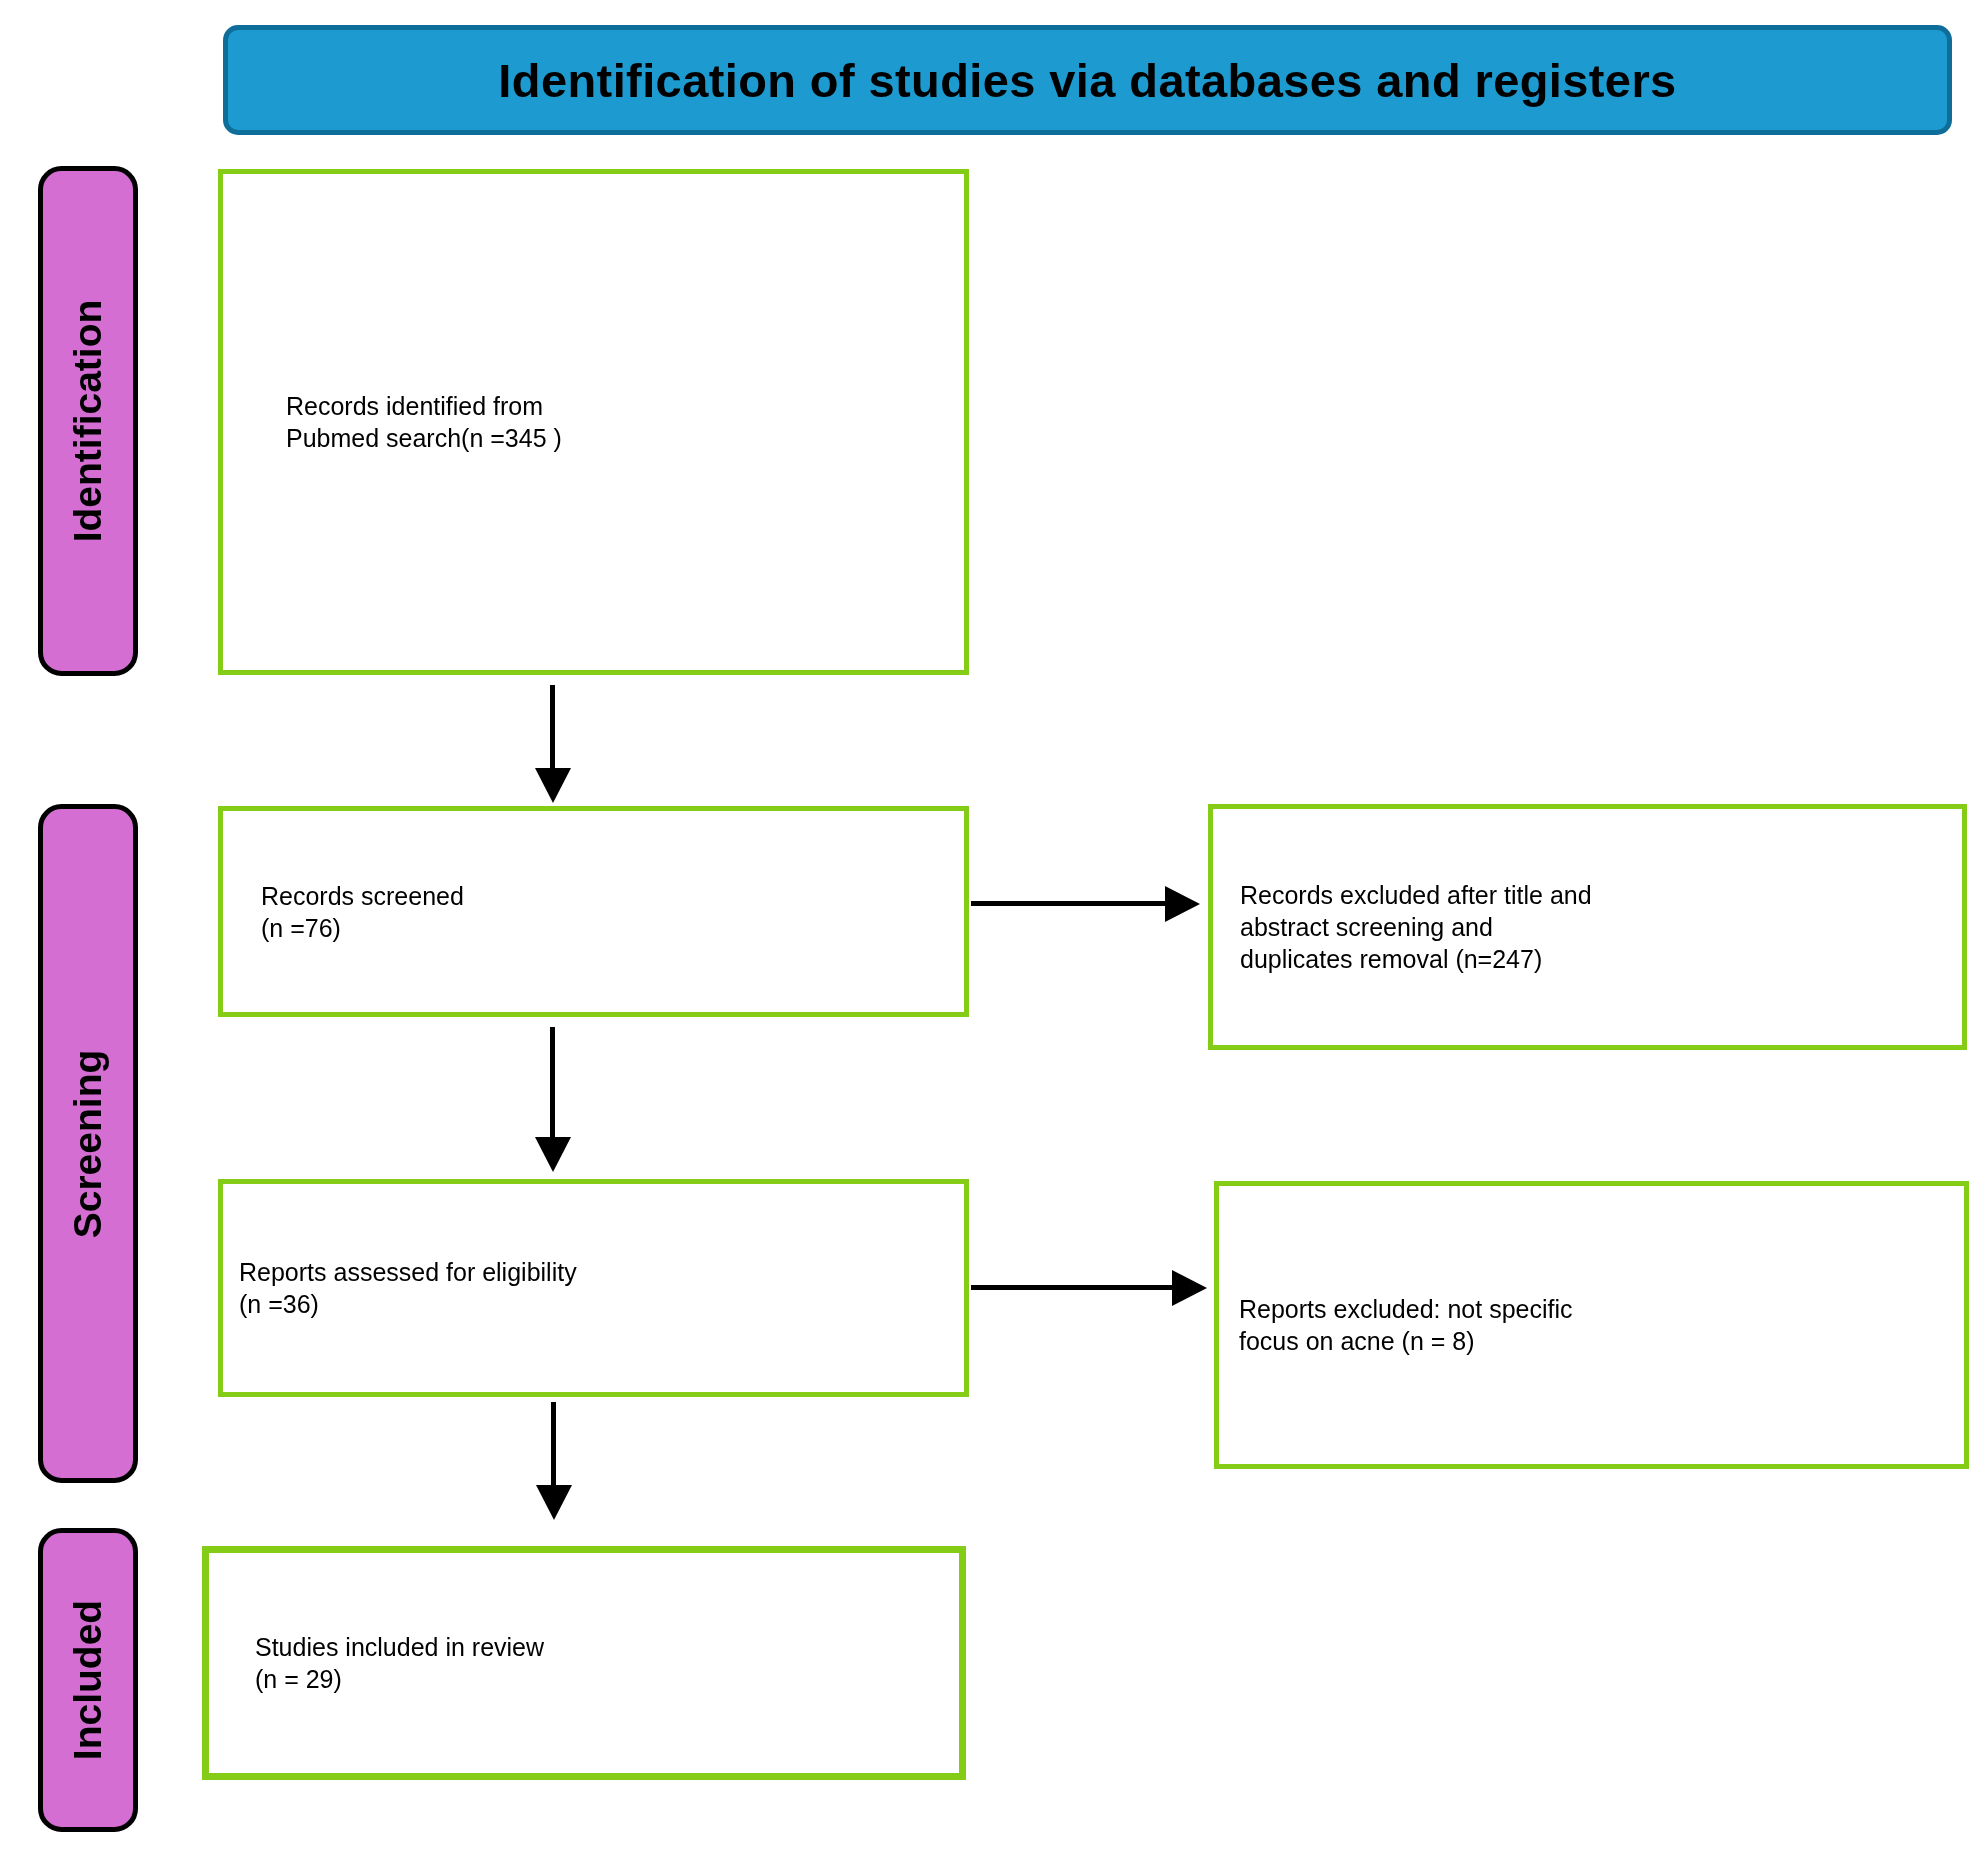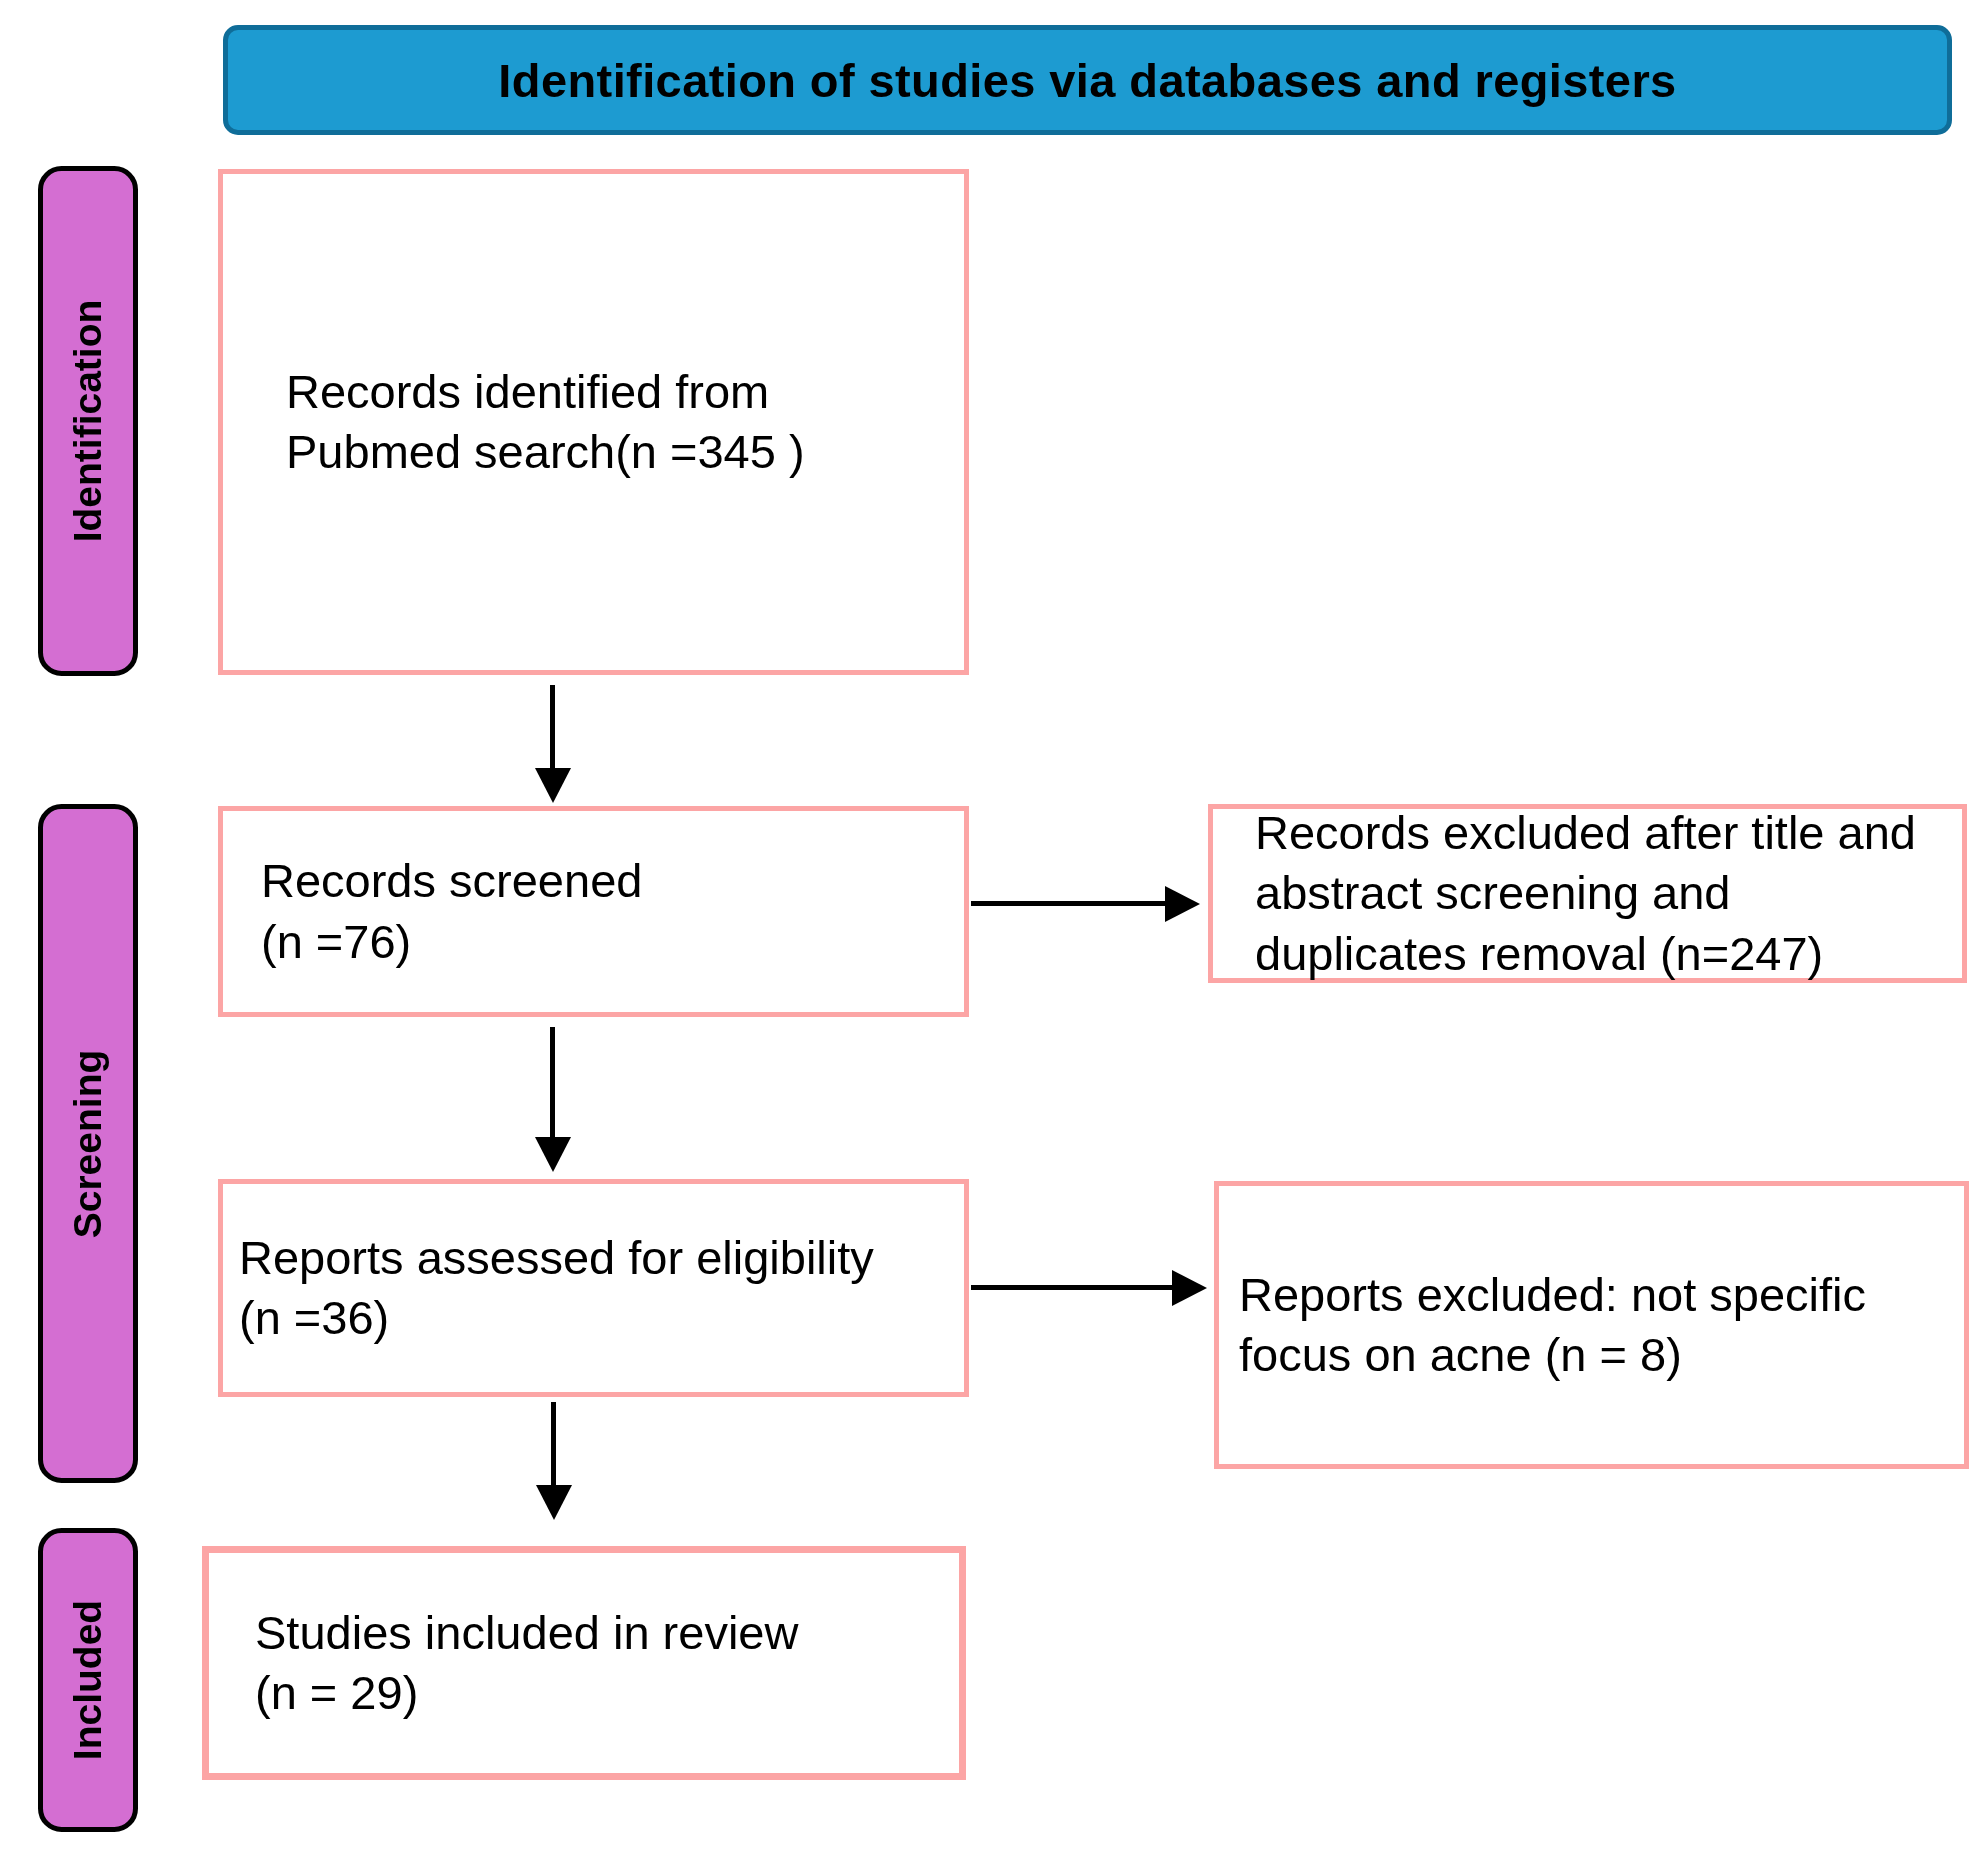--- a/index.html
+++ b/index.html
@@ -53,9 +53,9 @@
   .flow-box {
     position: absolute;
     background: #ffffff;
-    border: 5px solid #fca5a5;
+    border: 5px solid #84cc16;
     display: flex; align-items: center;
-    font-size: 47px;
+    font-size: 25px;
     line-height: 1.28;
     white-space: pre-line;
   }

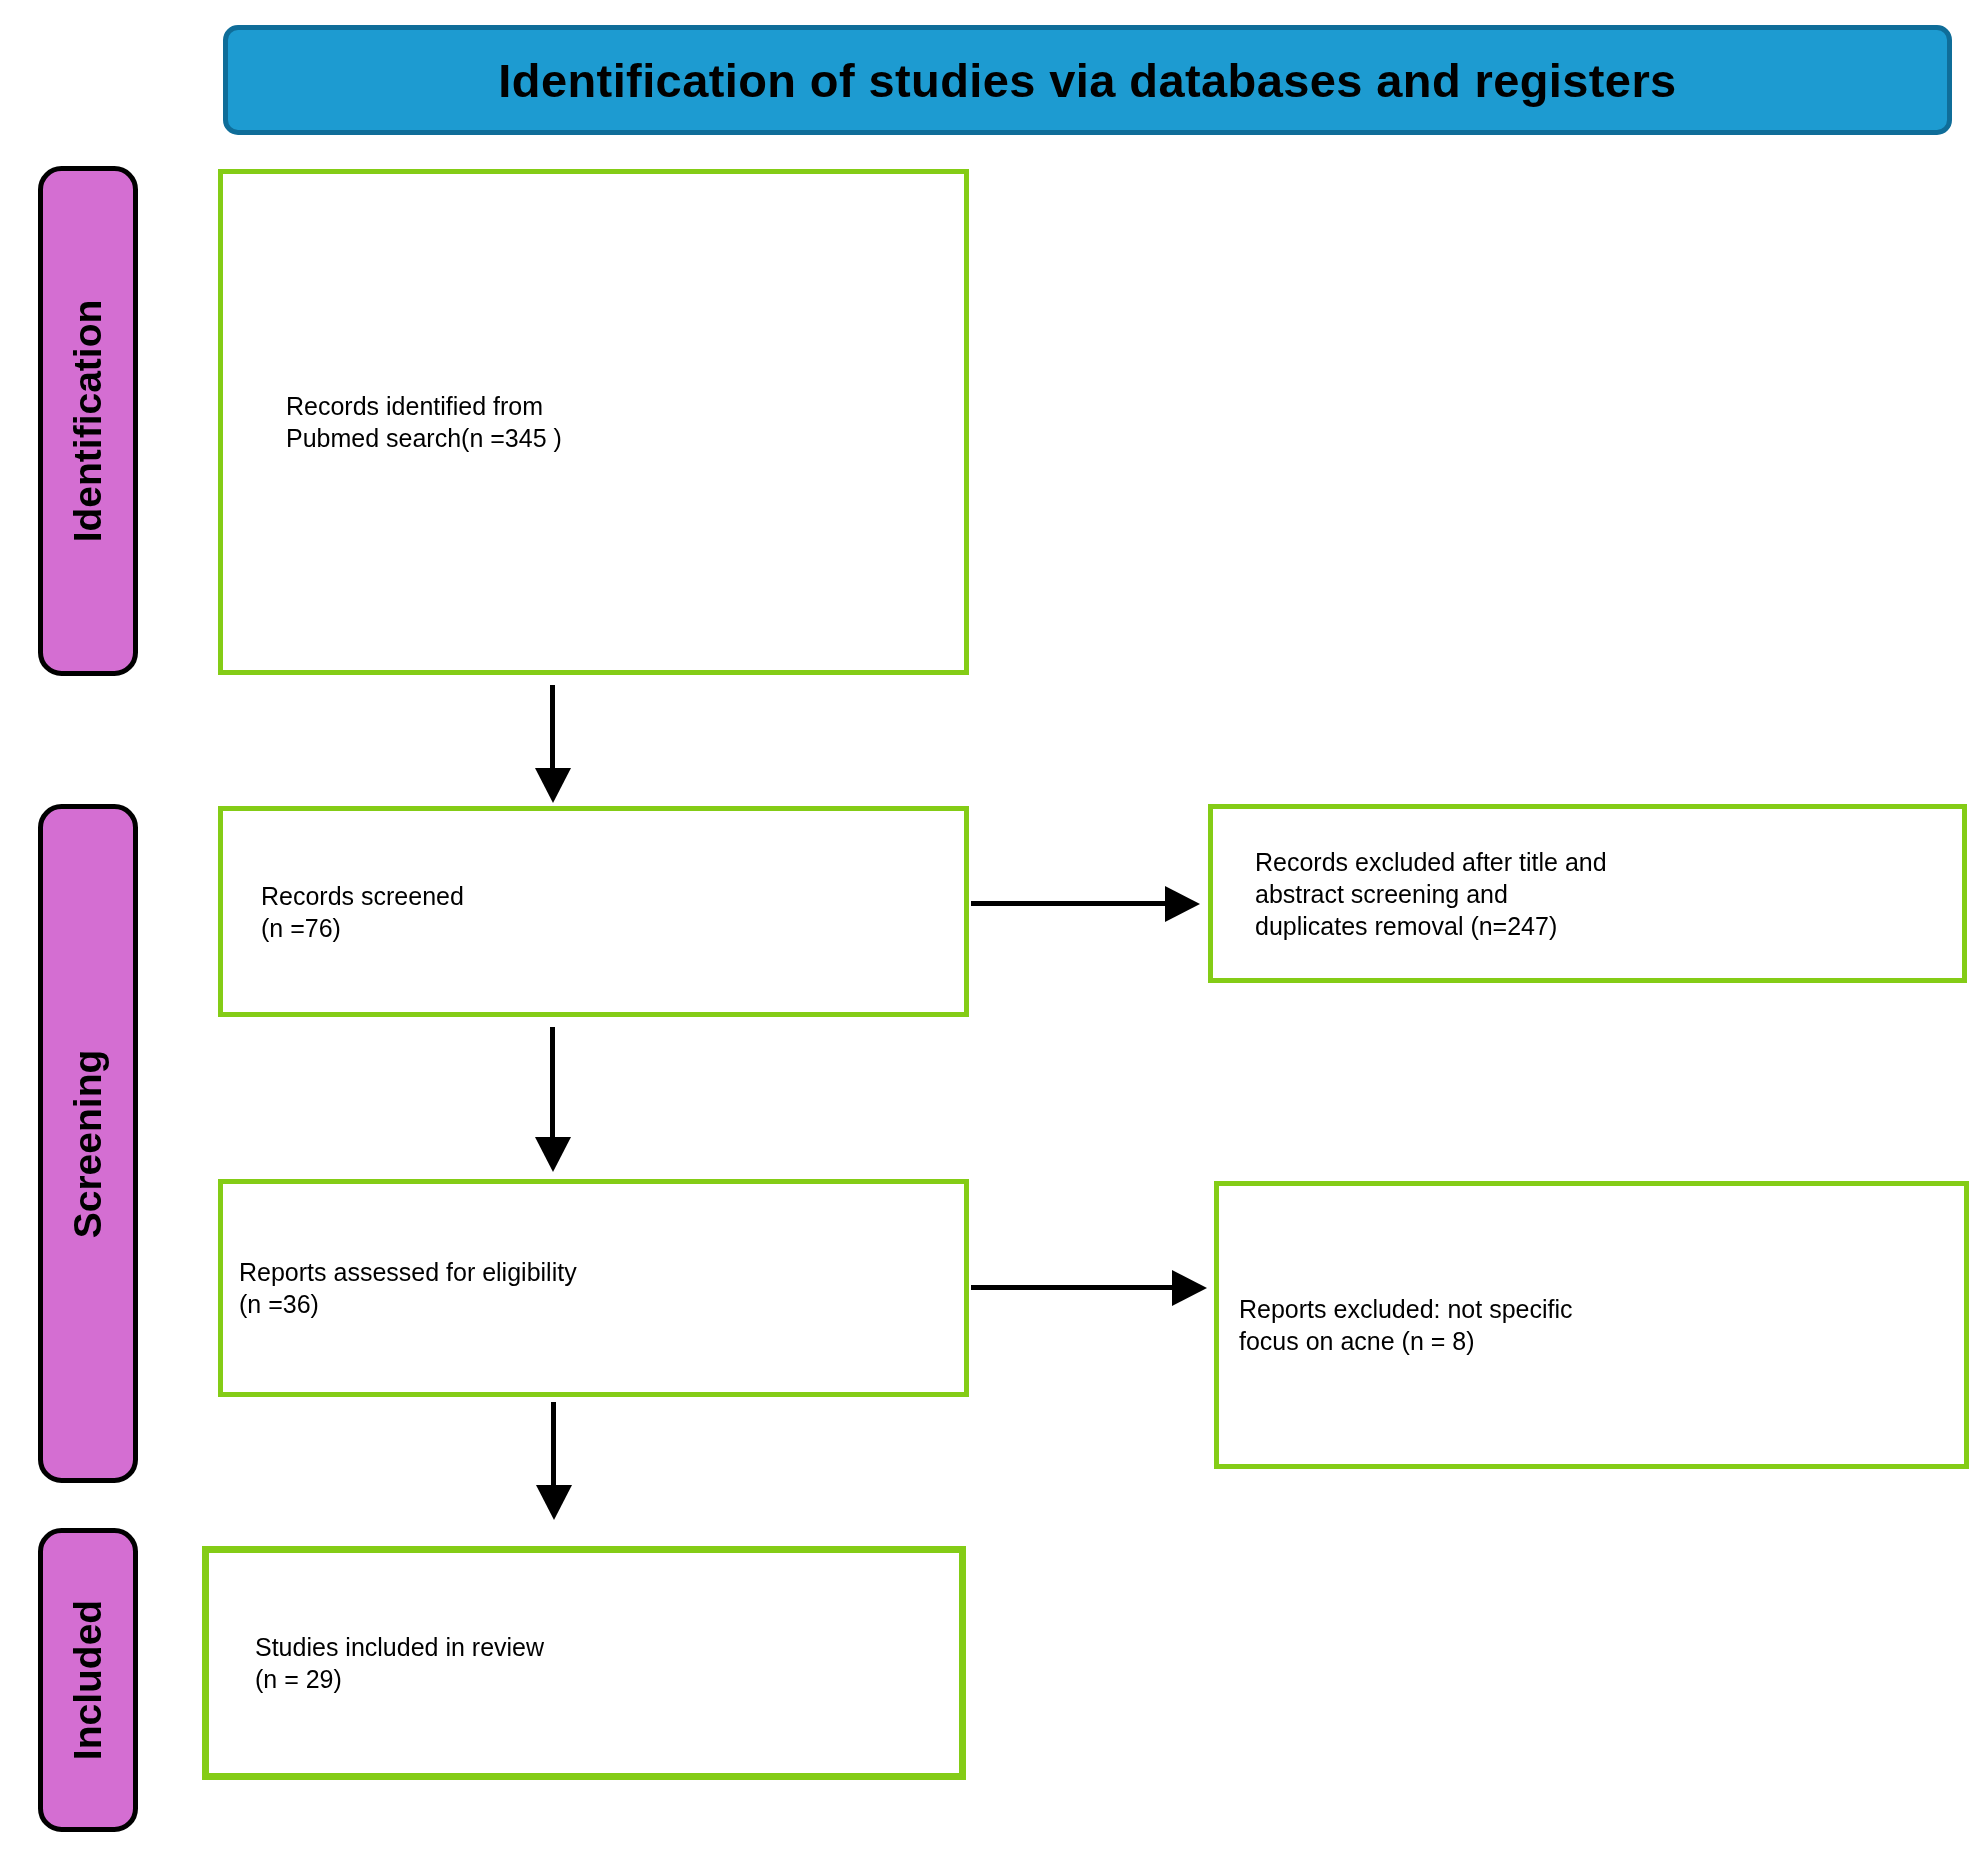--- a/index.html
+++ b/index.html
@@ -61,7 +61,7 @@
   }
   .box-identified { left: 218px;  top: 169px;  width: 751px; height: 506px; padding-left: 63px; }
   .box-screened   { left: 218px;  top: 806px;  width: 751px; height: 211px; padding-left: 38px; }
-  .box-excluded-screening { left: 1208px; top: 804px; width: 759px; height: 179px; padding-left: 42px; }
+  .box-excluded-screening { left: 1208px; top: 804px; width: 759px; height: 246px; padding-left: 27px; }
   .box-assessed   { left: 218px;  top: 1179px; width: 751px; height: 218px; padding-left: 16px; }
   .box-excluded-eligibility { left: 1214px; top: 1181px; width: 755px; height: 288px; padding-left: 20px; }
   .box-included   { left: 202px;  top: 1546px; width: 764px; height: 234px; padding-left: 46px; border-width: 7.6px; }

